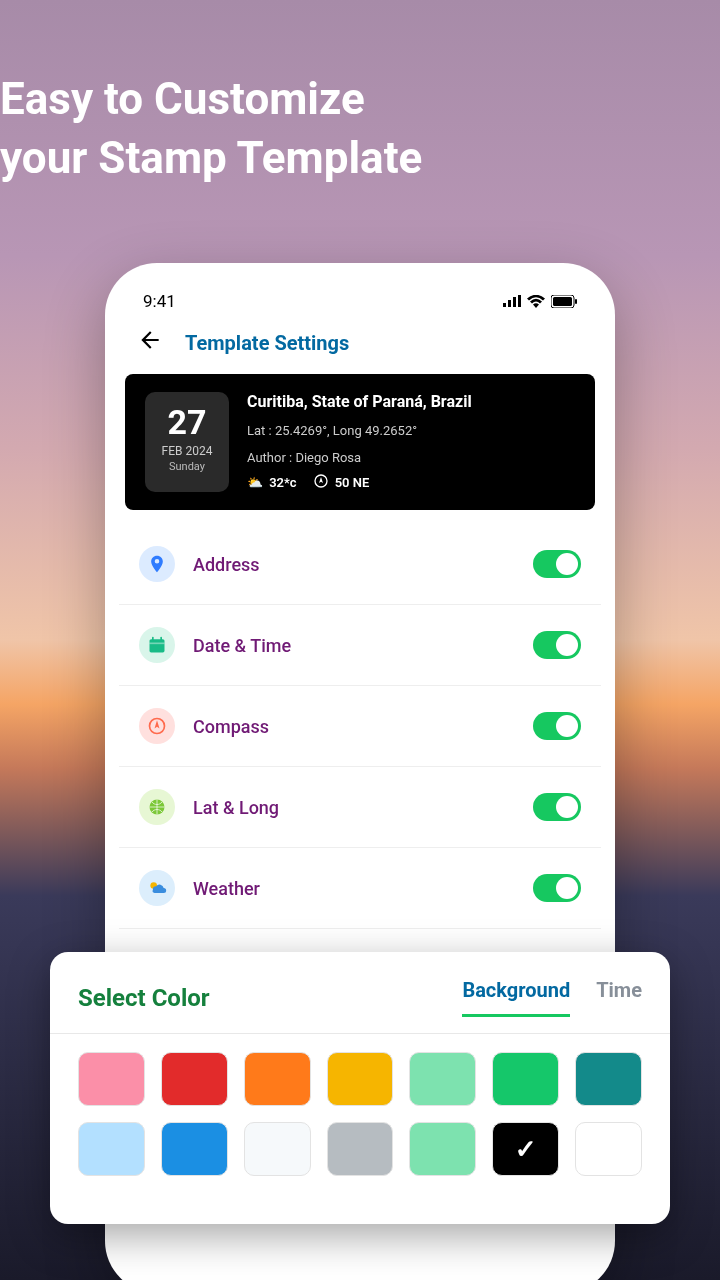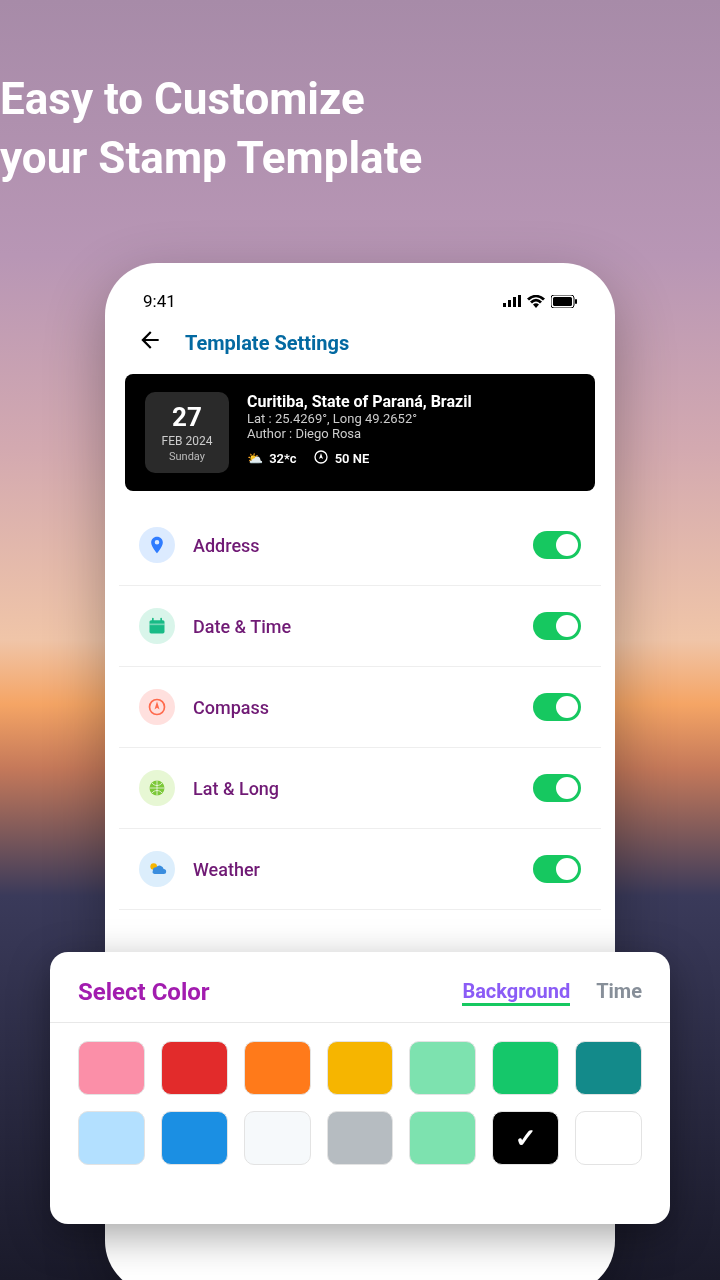--- a/index.html
+++ b/index.html
@@ -28,7 +28,7 @@
 
 .preview { margin: 0 6px; background:#000; border-radius:8px; padding:18px 20px; display:flex; gap:18px; color:#fff; }
 .datebox { background:#2a2a2a; border-radius:10px; padding:10px 12px; text-align:center; min-width:84px; }
-.datebox .day { font-size:26px; font-weight:700; }
+.datebox .day { font-size:34px; font-weight:700; }
 .datebox .month { font-size:12px; color:#ccc; margin-top:2px; }
 .datebox .weekday { font-size:11px; color:#bbb; margin-top:2px; }
 .preview-info .loc { font-weight:700; font-size:16px; }

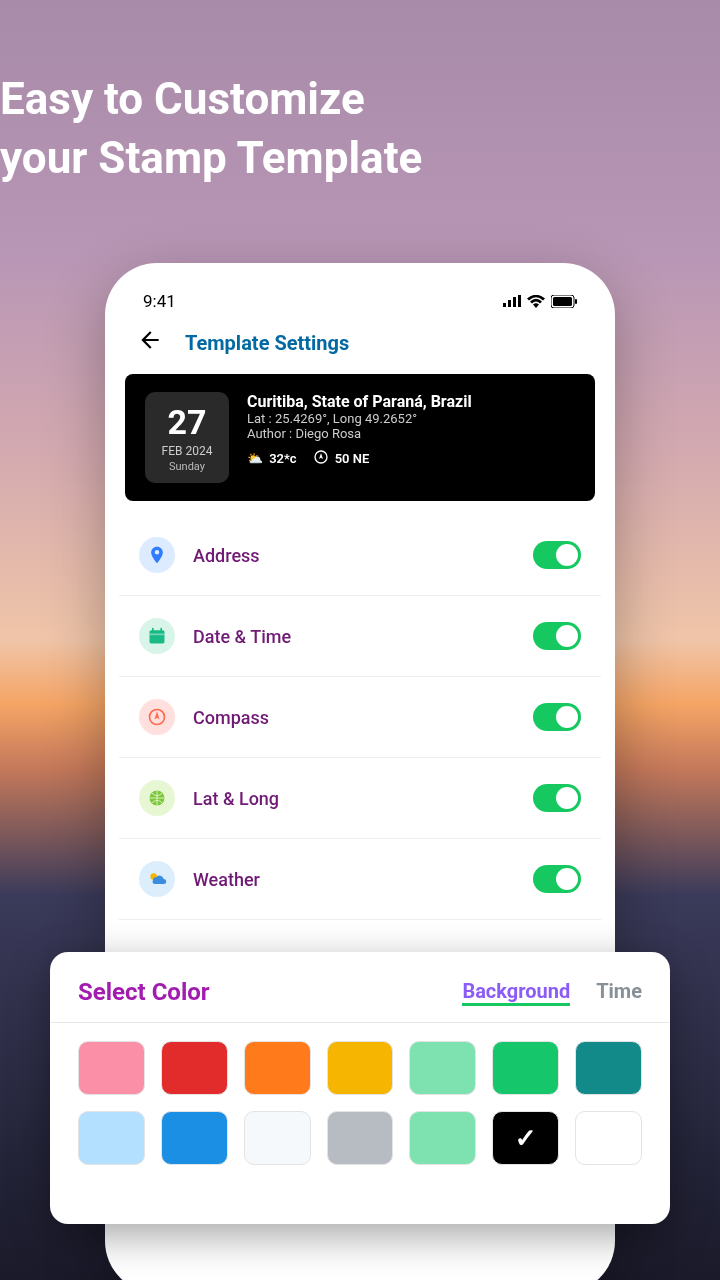--- a/index.html
+++ b/index.html
@@ -32,7 +32,7 @@
 .datebox .month { font-size:12px; color:#ccc; margin-top:2px; }
 .datebox .weekday { font-size:11px; color:#bbb; margin-top:2px; }
 .preview-info .loc { font-weight:700; font-size:16px; }
-.preview-info .sub { font-size:13px; color:#ccc; margin-top:0; }
+.preview-info .sub { font-size:13px; color:#ccc; margin-top:12px; }
 .preview-info .meta { font-size:13px; font-weight:600; margin-top:8px; display:flex; gap:16px; align-items:center; }
 .meta .pair { display:flex; align-items:center; gap:6px; }
 

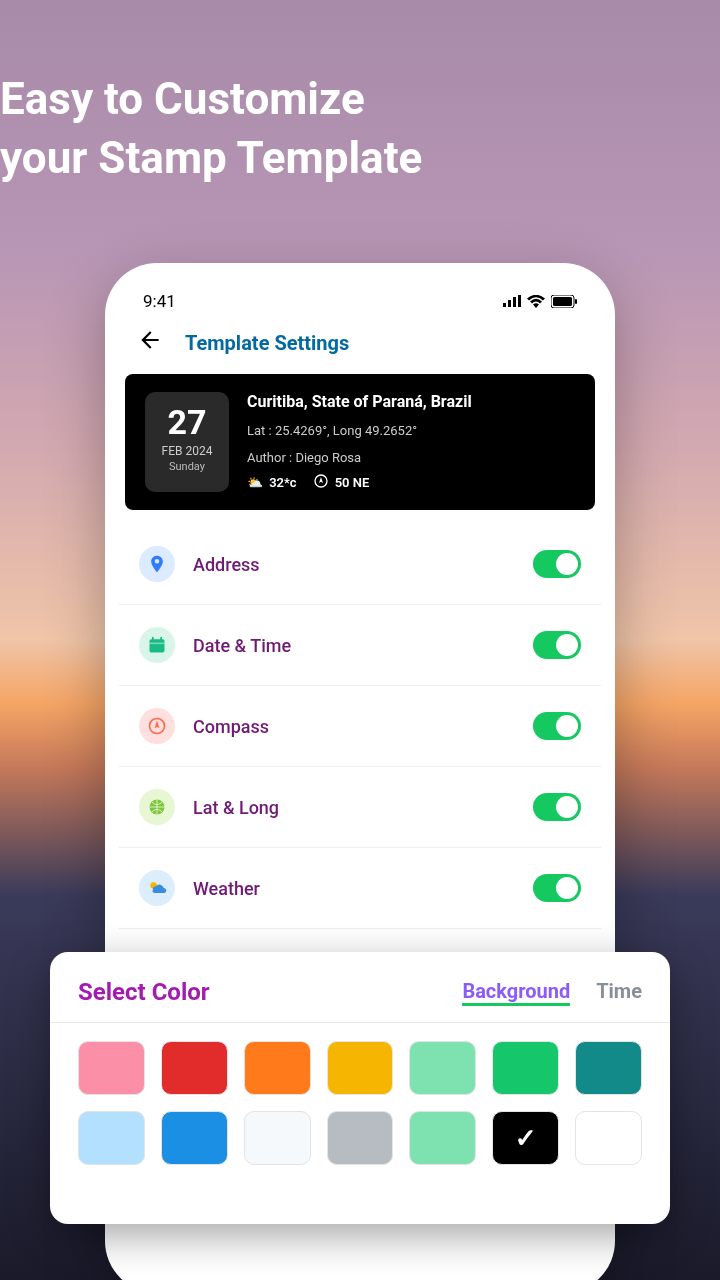--- a/index.html
+++ b/index.html
@@ -50,7 +50,7 @@
   box-shadow: 0 12px 40px rgba(0,0,0,.35); padding: 26px 28px 18px; height: 272px;
 }
 .colorpanel .hdr { display:flex; align-items:center; justify-content:space-between; margin-bottom:8px; }
-.colorpanel .hdr .title { font-size:24px; font-weight:700; color:#a21caf; }
+.colorpanel .hdr .title { font-size:24px; font-weight:700; color:#15803d; }
 .colorpanel .tabs { display:flex; gap:26px; font-size:20px; font-weight:700; }
 .colorpanel .tabs .tab.active { color:#8b5cf6; border-bottom:3px solid #16c860; padding-bottom:0; }
 .colorpanel .tabs .tab.inactive { color:#878f99; }

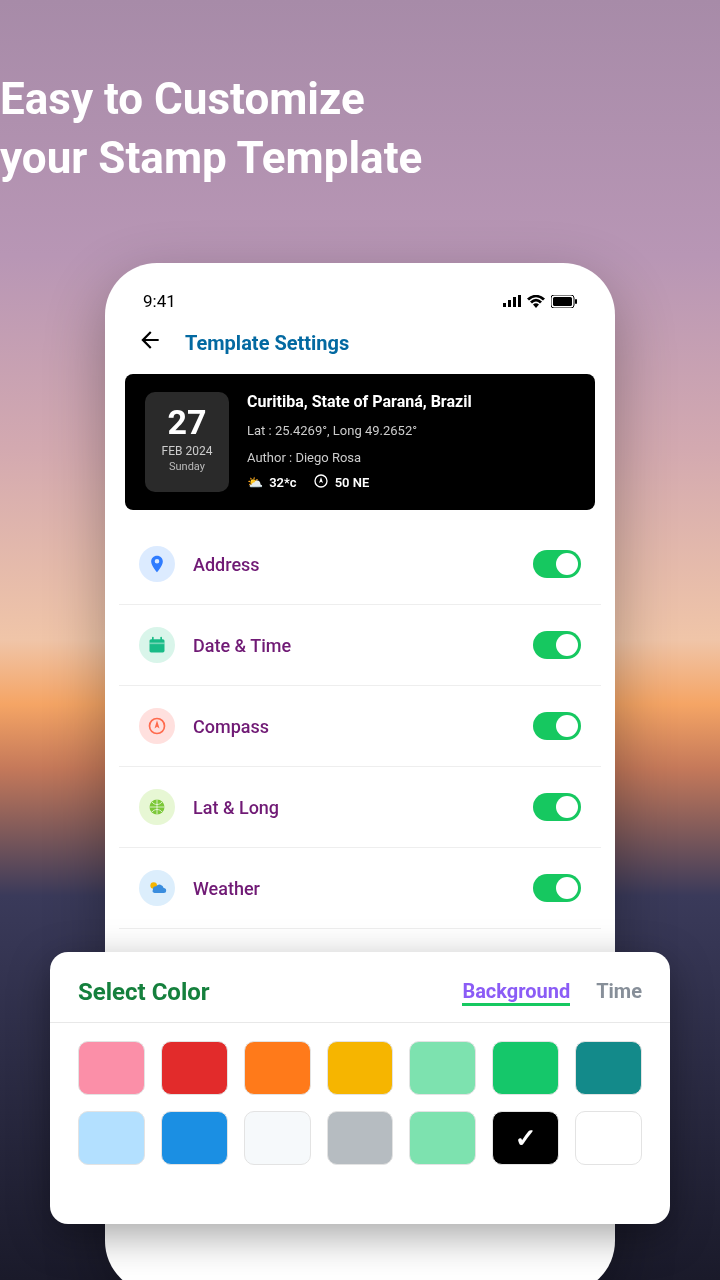--- a/index.html
+++ b/index.html
@@ -52,7 +52,7 @@
 .colorpanel .hdr { display:flex; align-items:center; justify-content:space-between; margin-bottom:8px; }
 .colorpanel .hdr .title { font-size:24px; font-weight:700; color:#15803d; }
 .colorpanel .tabs { display:flex; gap:26px; font-size:20px; font-weight:700; }
-.colorpanel .tabs .tab.active { color:#8b5cf6; border-bottom:3px solid #16c860; padding-bottom:0; }
+.colorpanel .tabs .tab.active { color:#0369a1; border-bottom:3px solid #16c860; padding-bottom:12px; }
 .colorpanel .tabs .tab.inactive { color:#878f99; }
 .colorpanel hr { border:none; border-top:1px solid #e8e8e8; margin:16px -28px 18px; }
 .grid { display:grid; grid-template-columns: repeat(7, 1fr); gap: 16px; }

